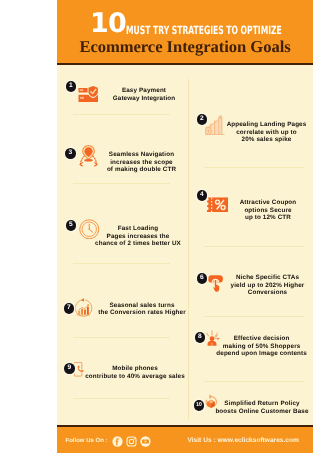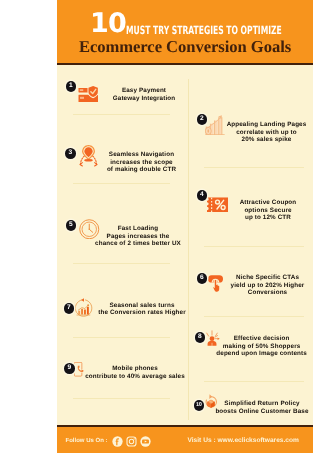--- a/index.html
+++ b/index.html
@@ -56,7 +56,7 @@
       <span class="num10">10</span>
         <span class="mustry">MUST TRY STRATEGIES TO OPTIMIZE</span>
     </div>
-    <div class="hdr-line2">Ecommerce Conversion Goals</div>
+    <div class="hdr-line2">Ecommerce Integration Goals</div>
   </div>
 
   <div class="body">

